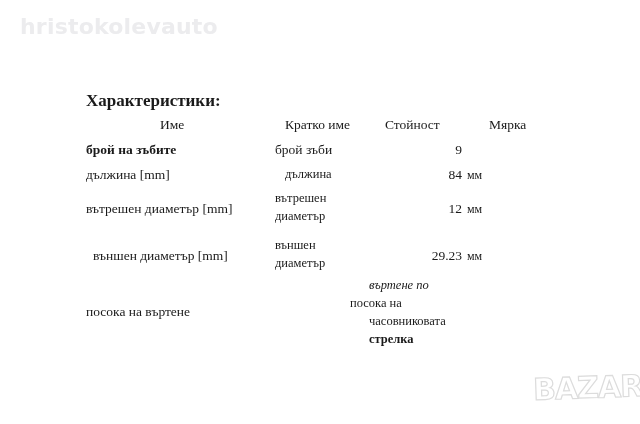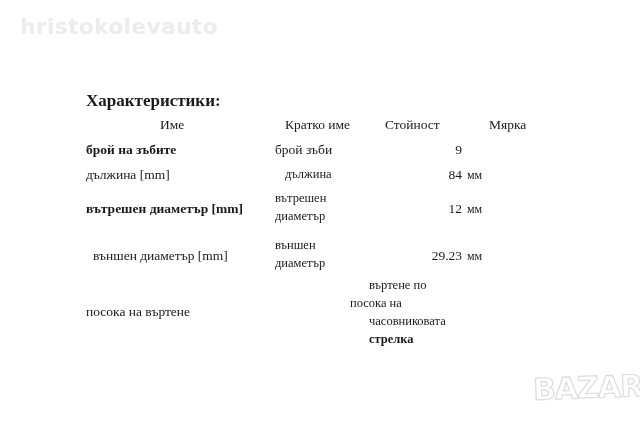--- a/index.html
+++ b/index.html
@@ -99,7 +99,7 @@
 </div>
 
 <div>
-  <div class="cell" style="left:86px; top:199px;font-weight:bold;">вътрешен диаметър [mm]</div>
+  <div class="cell" style="left:86px; top:199px;">вътрешен диаметър [mm]</div>
   <div class="cell small" style="left:275px; top:189px;">вътрешен</div>
   <div class="cell small" style="left:275px; top:207px;">диаметър</div>
   <div class="val" style="left:382px; top:199px;">12</div>

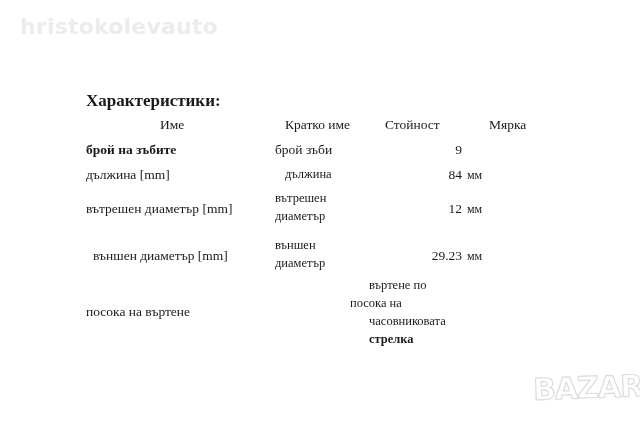--- a/index.html
+++ b/index.html
@@ -116,7 +116,7 @@
 
 <div>
   <div class="cell" style="left:86px; top:302px;">посока на въртене</div>
-  <div class="cell small" style="left:369px; top:276px;">въртене по</div>
+  <div class="cell small" style="left:369px; top:276px;font-style:italic;">въртене по</div>
   <div class="cell small" style="left:350px; top:294px;">посока на</div>
   <div class="cell small" style="left:369px; top:312px;">часовниковата</div>
   <div class="cell small" style="left:369px; top:330px;font-weight:bold;">стрелка</div>

